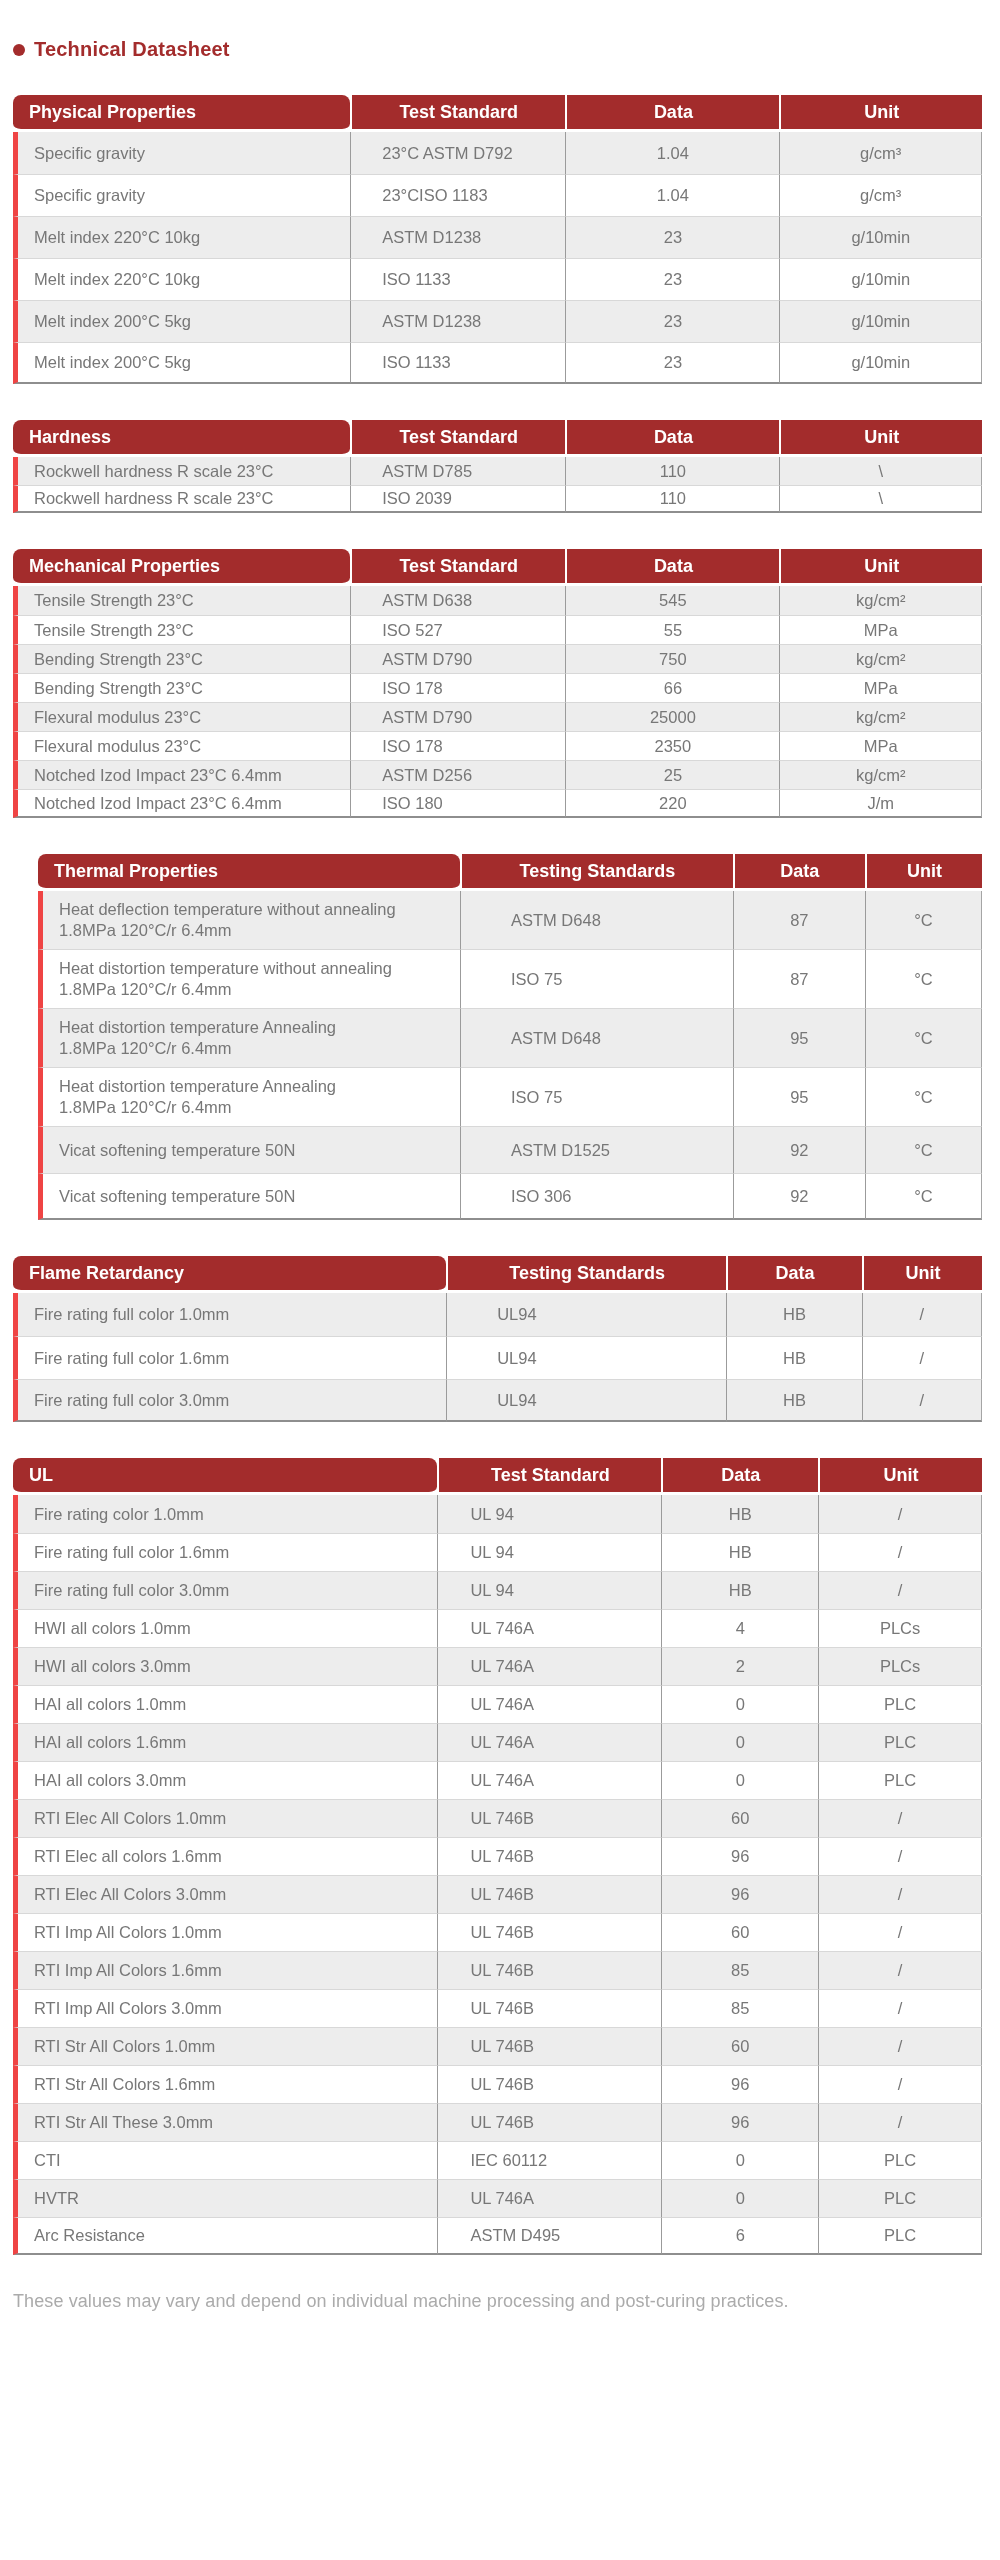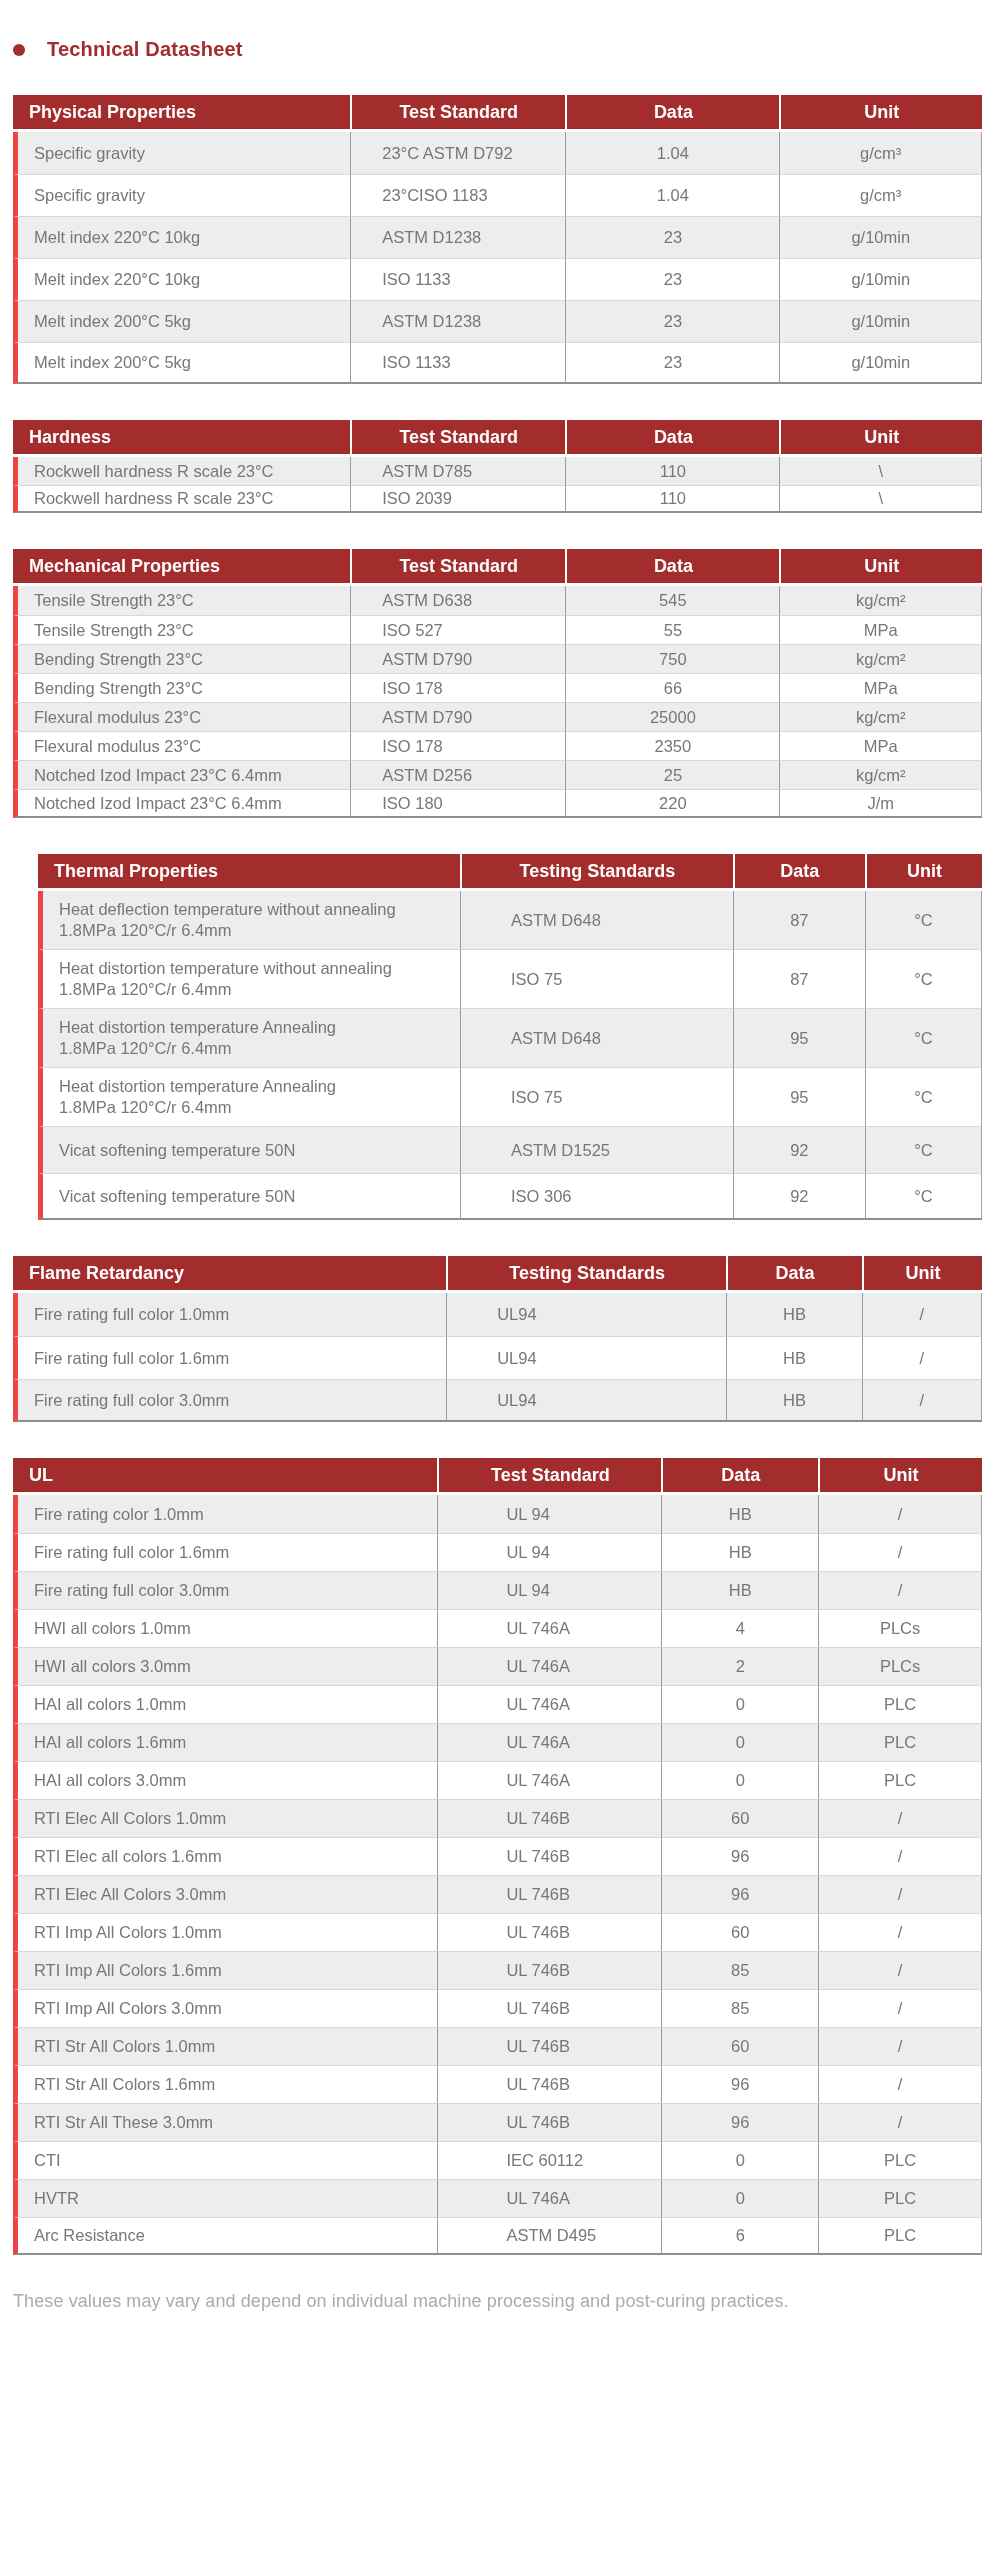--- a/index.html
+++ b/index.html
@@ -19,7 +19,7 @@
     background: var(--accent, #A32C2C); flex: 0 0 auto;
   }
   h1.page-title {
-    margin: 0 0 0 22px; font-size: 20px; font-weight: bold;
+    margin: 0 0 0 9px; font-size: 20px; font-weight: bold;
     color: var(--accent, #A32C2C); letter-spacing: 0.2px;
   }
 

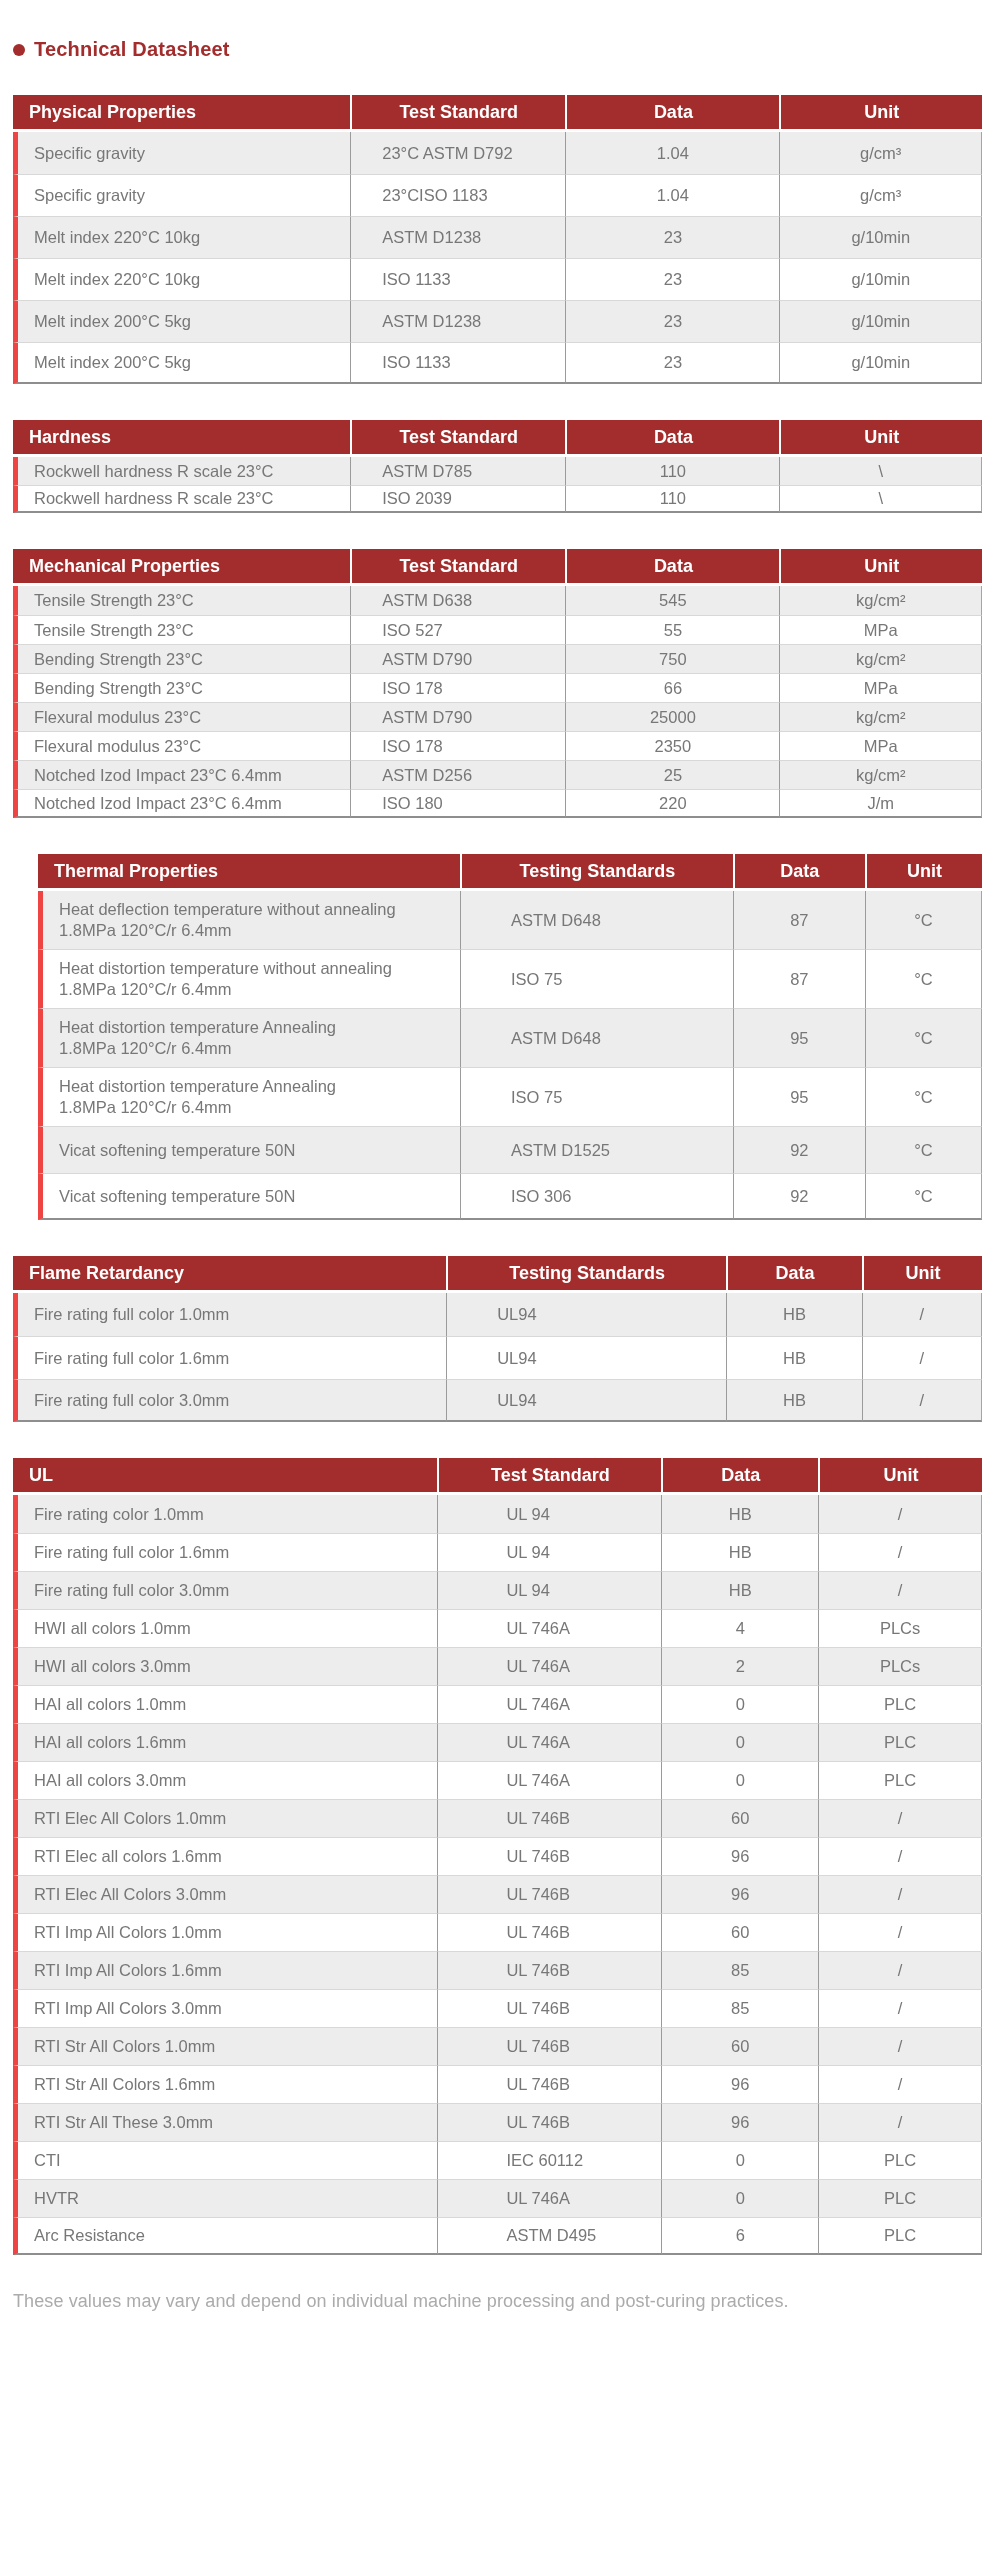--- a/index.html
+++ b/index.html
@@ -35,7 +35,7 @@
     border-bottom: 3px solid #ffffff;
   }
   .tbl th + th { border-left: 2px solid #ffffff; }
-  .tbl th:first-child { text-align: left; padding-left: 16px; }
+  .tbl th:first-child { text-align: left; padding-left: 16px; border-radius: 8px; }
 
   .tbl td {
     color: #777777; font-size: 16.5px; padding: 0;

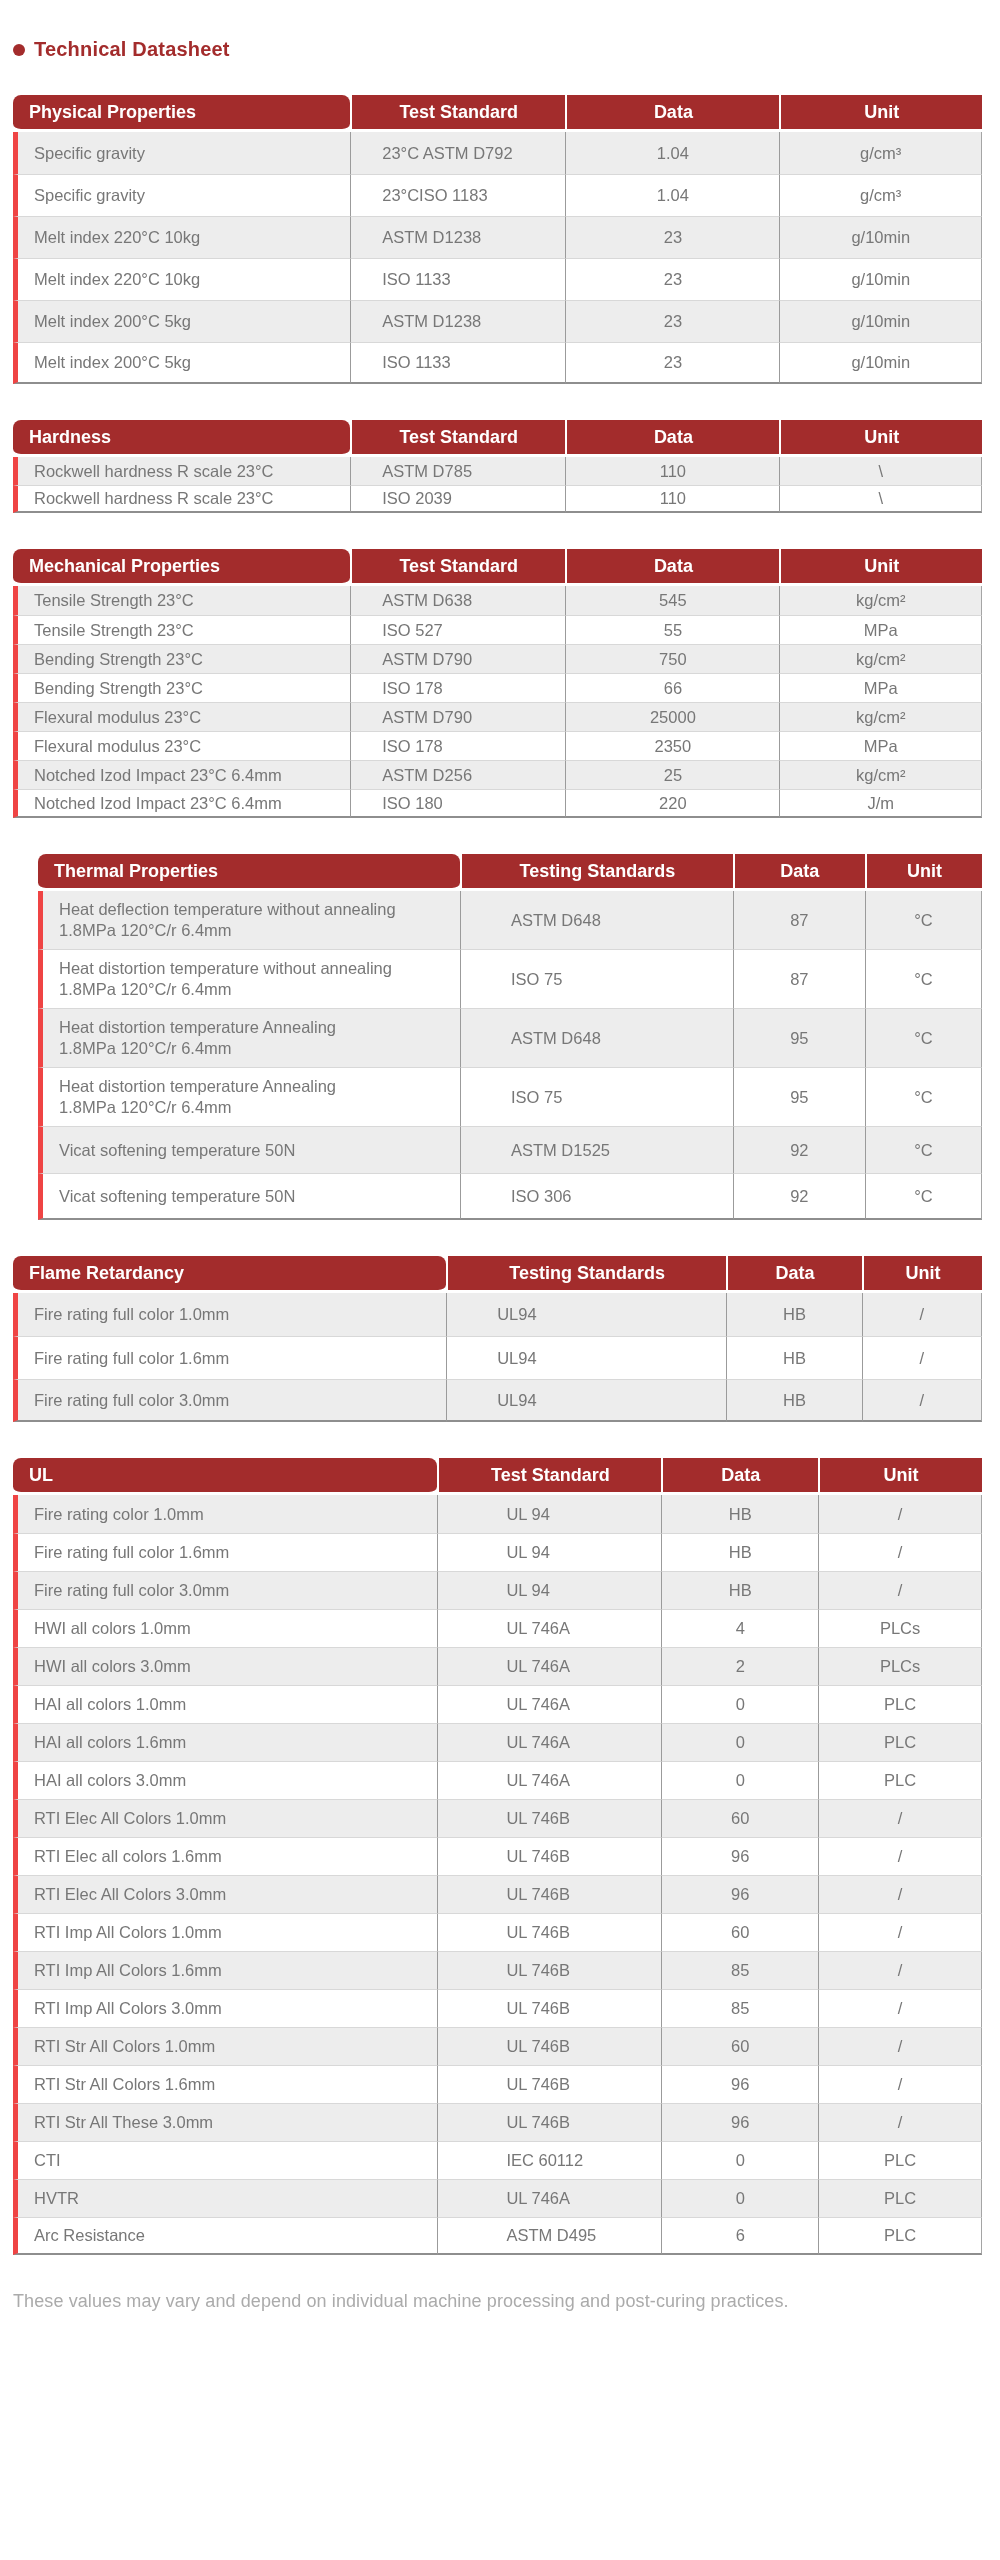--- a/index.html
+++ b/index.html
@@ -67,7 +67,7 @@
 
   .physical td:nth-child(2), .hardness td:nth-child(2), .mechanical td:nth-child(2) { padding-left: 31px; }
   .thermal  td:nth-child(2), .flame td:nth-child(2) { padding-left: 50px; }
-  .ul       td:nth-child(2) { padding-left: 68px; }
+  .ul       td:nth-child(2) { padding-left: 32px; }
 
   
   .footnote {

